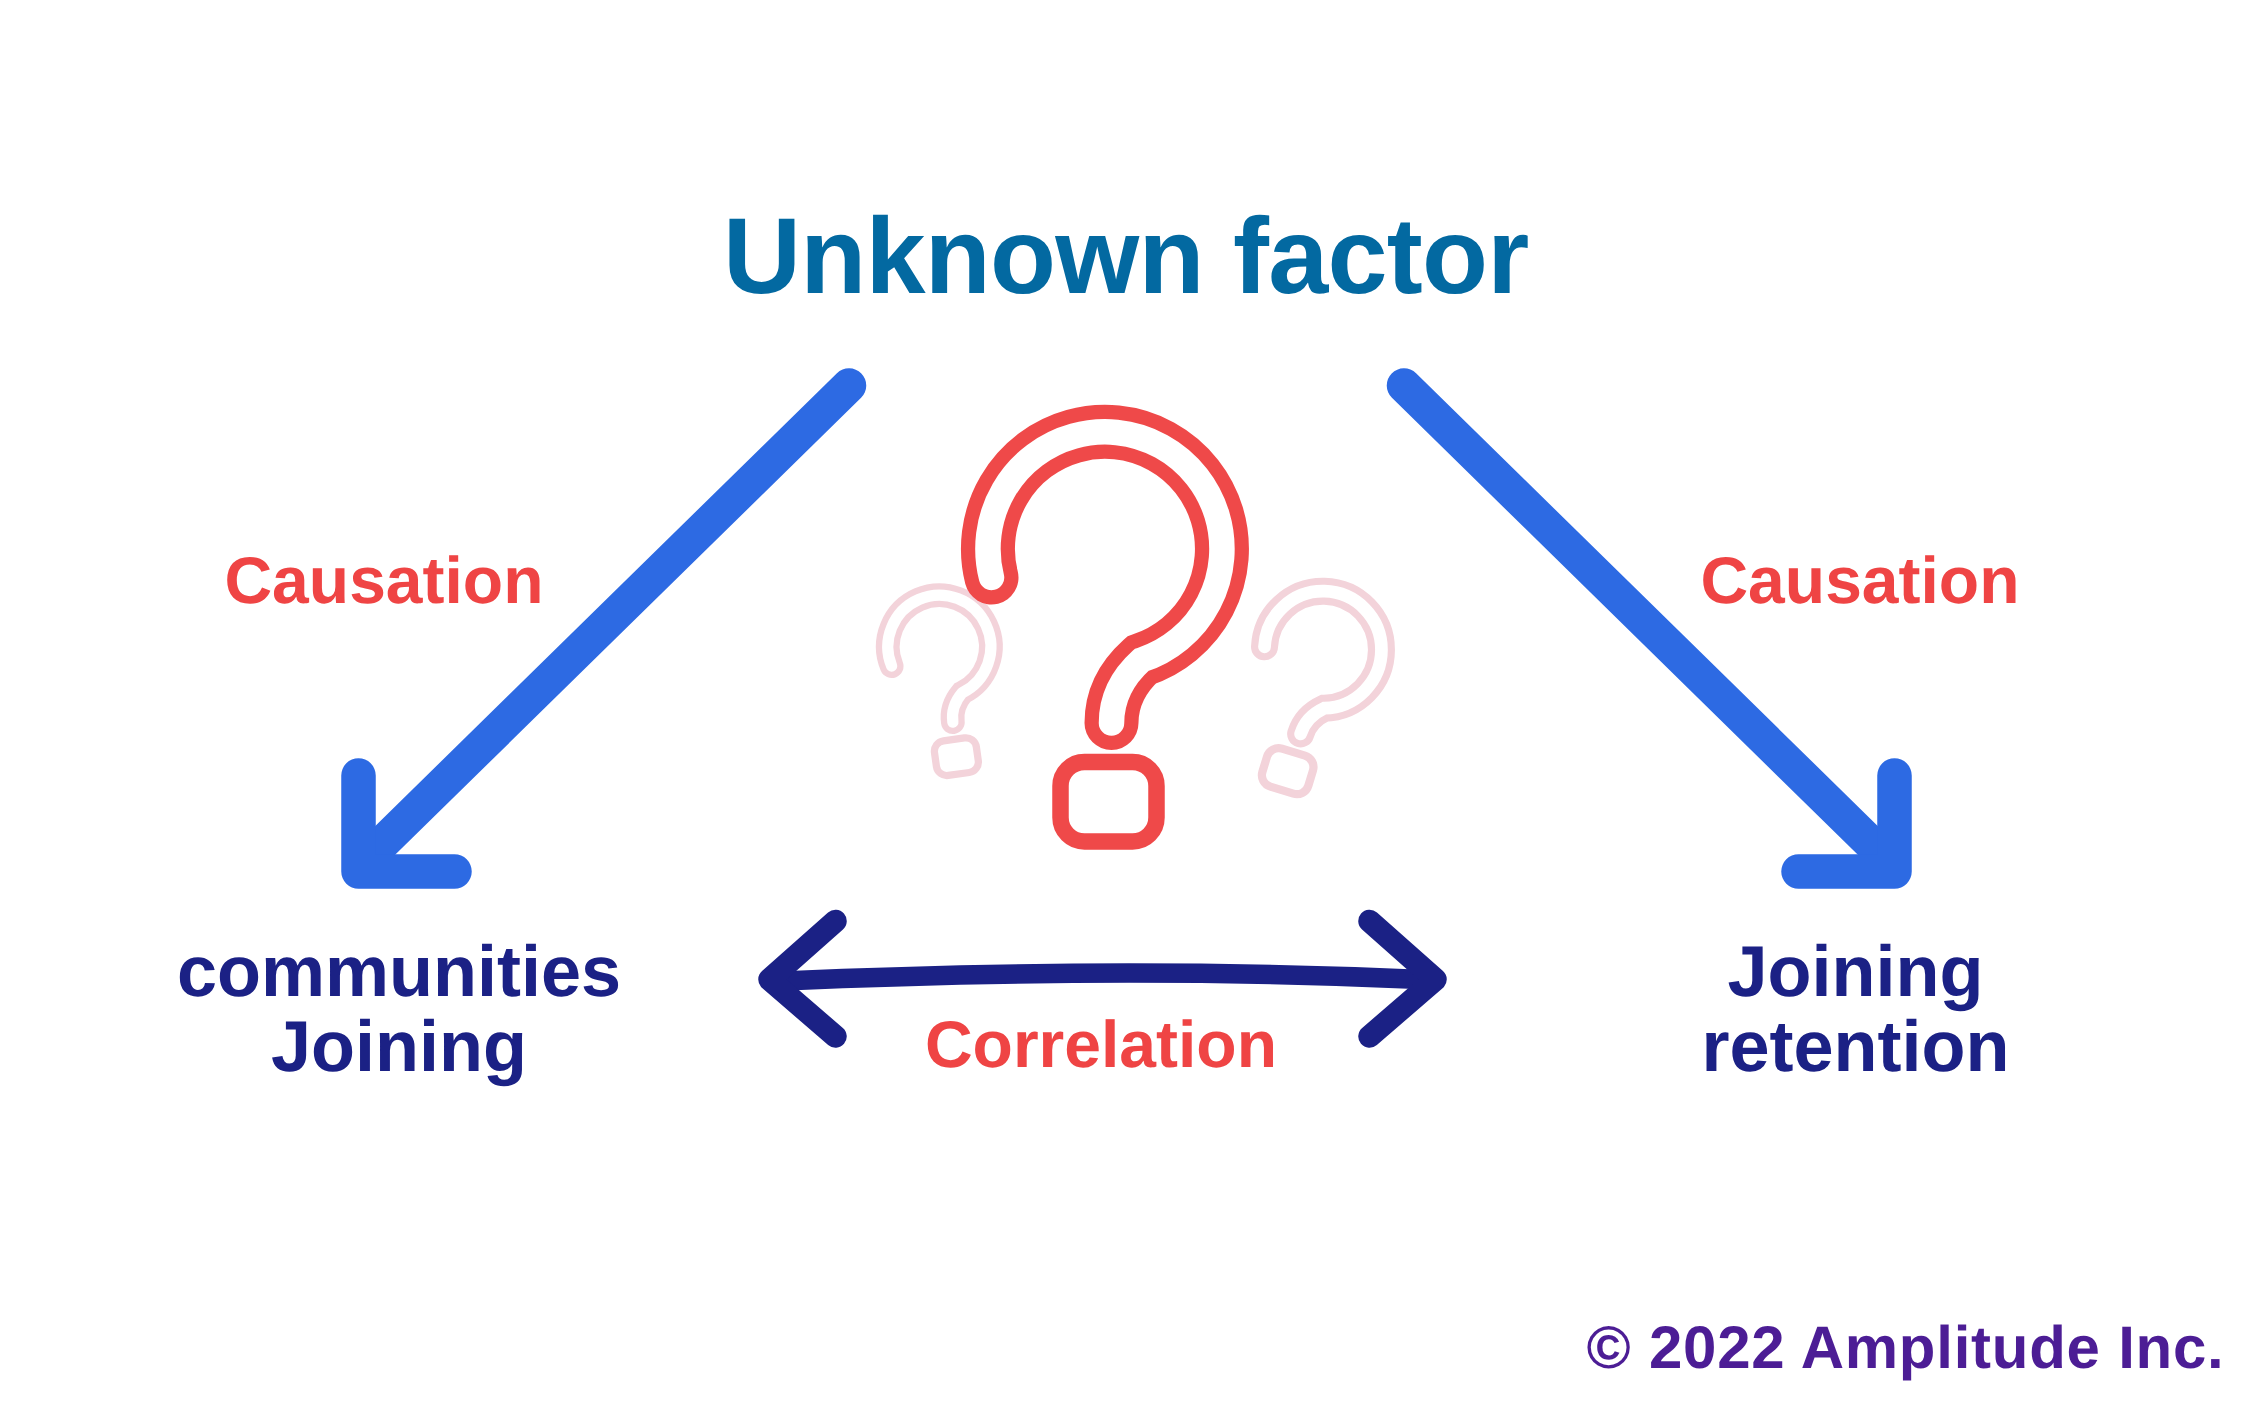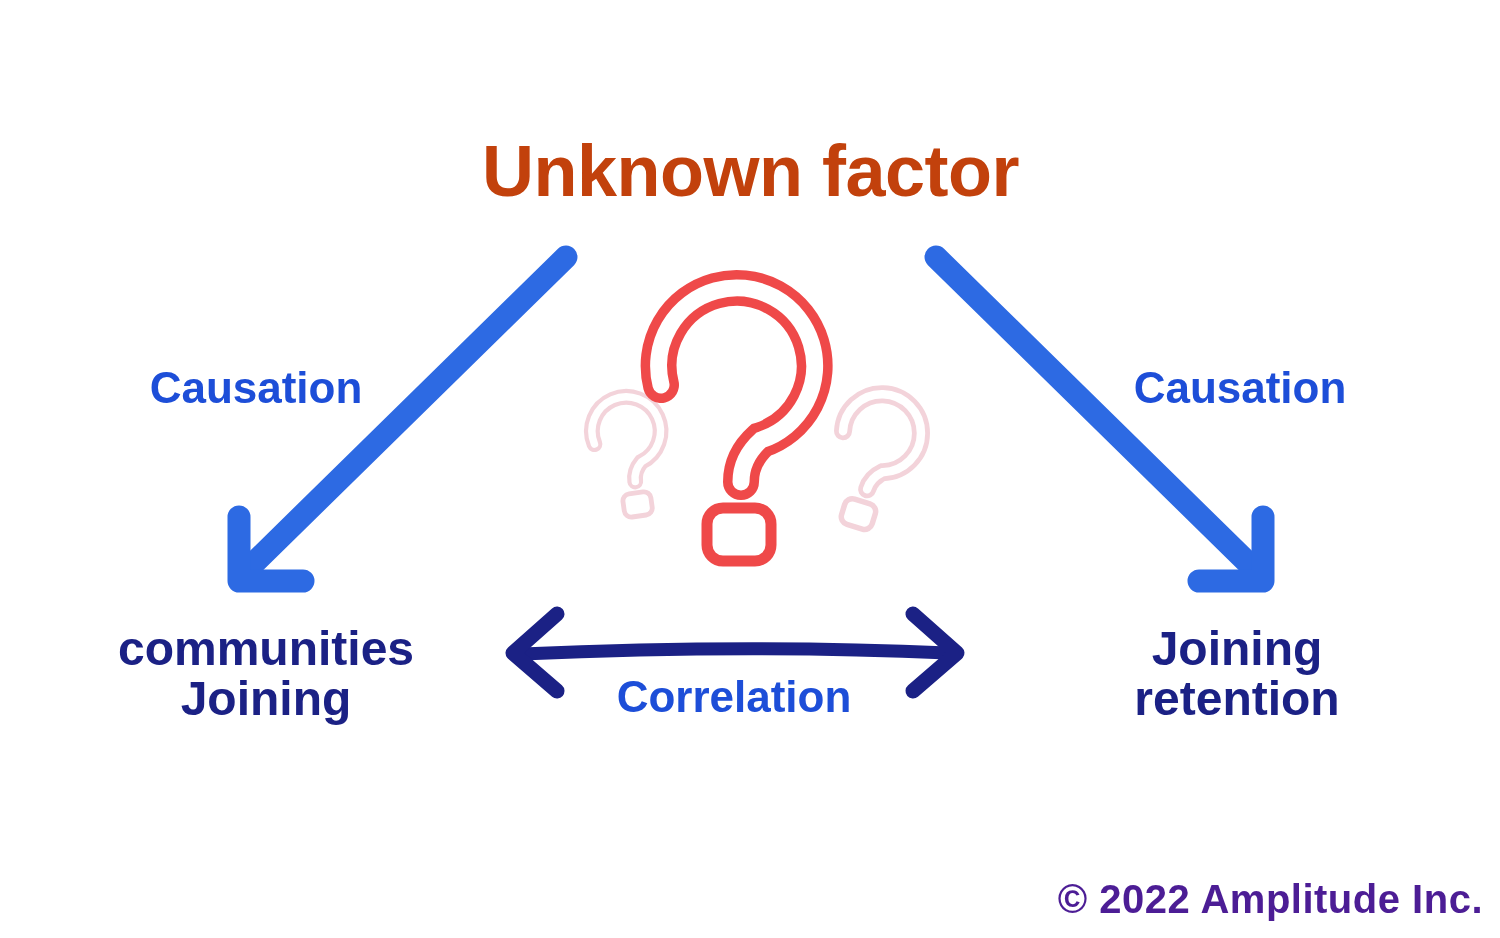--- a/index.html
+++ b/index.html
@@ -11,7 +11,7 @@
   .txt{position:absolute;font-weight:bold;white-space:nowrap;}
   .title{
     left:1px;right:0;top:135px;text-align:center;
-    font-size:72px;line-height:1;color:#c2410c;letter-spacing:-0.5px;
+    font-size:72px;line-height:1;color:#0369a1;letter-spacing:-0.5px;
   }
   .edge-label{font-size:44px;line-height:1;color:#1d4ed8;text-align:center;width:300px;}
   .causation-left{left:106px;top:366px;}

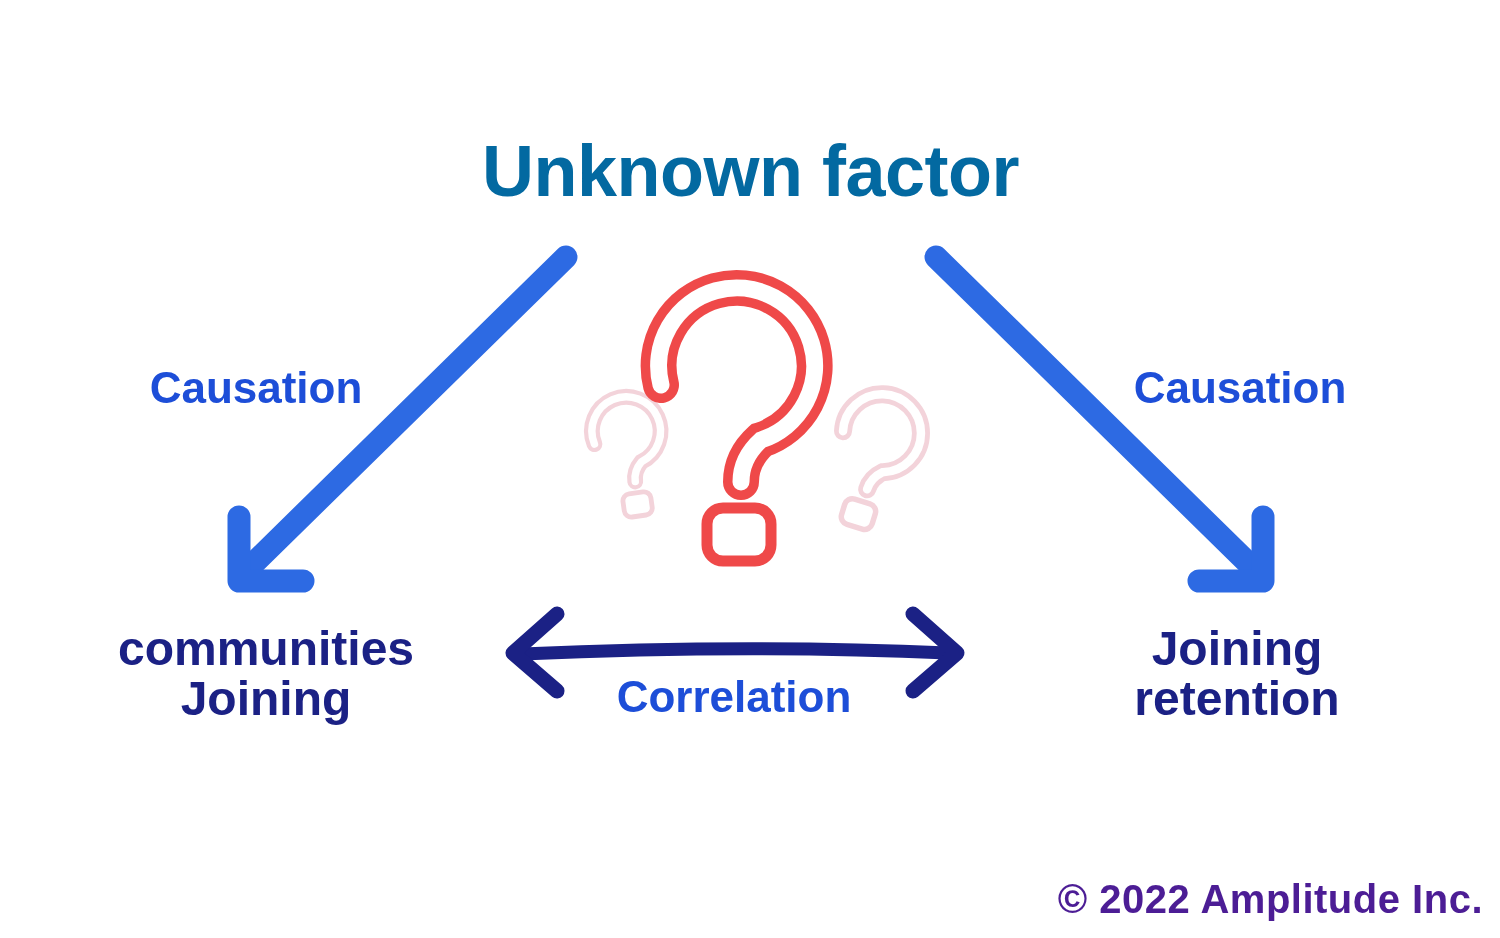--- a/index.html
+++ b/index.html
@@ -13,7 +13,7 @@
     left:1px;right:0;top:135px;text-align:center;
     font-size:72px;line-height:1;color:#0369a1;letter-spacing:-0.5px;
   }
-  .edge-label{font-size:44px;line-height:1;color:#1d4ed8;text-align:center;width:300px;}
+  .edge-label{font-size:44px;line-height:1;color:#ef4444;text-align:center;width:300px;}
   .causation-left{left:106px;top:366px;}
   .causation-right{left:1090px;top:366px;}
   .correlation{left:584px;top:675px;}

